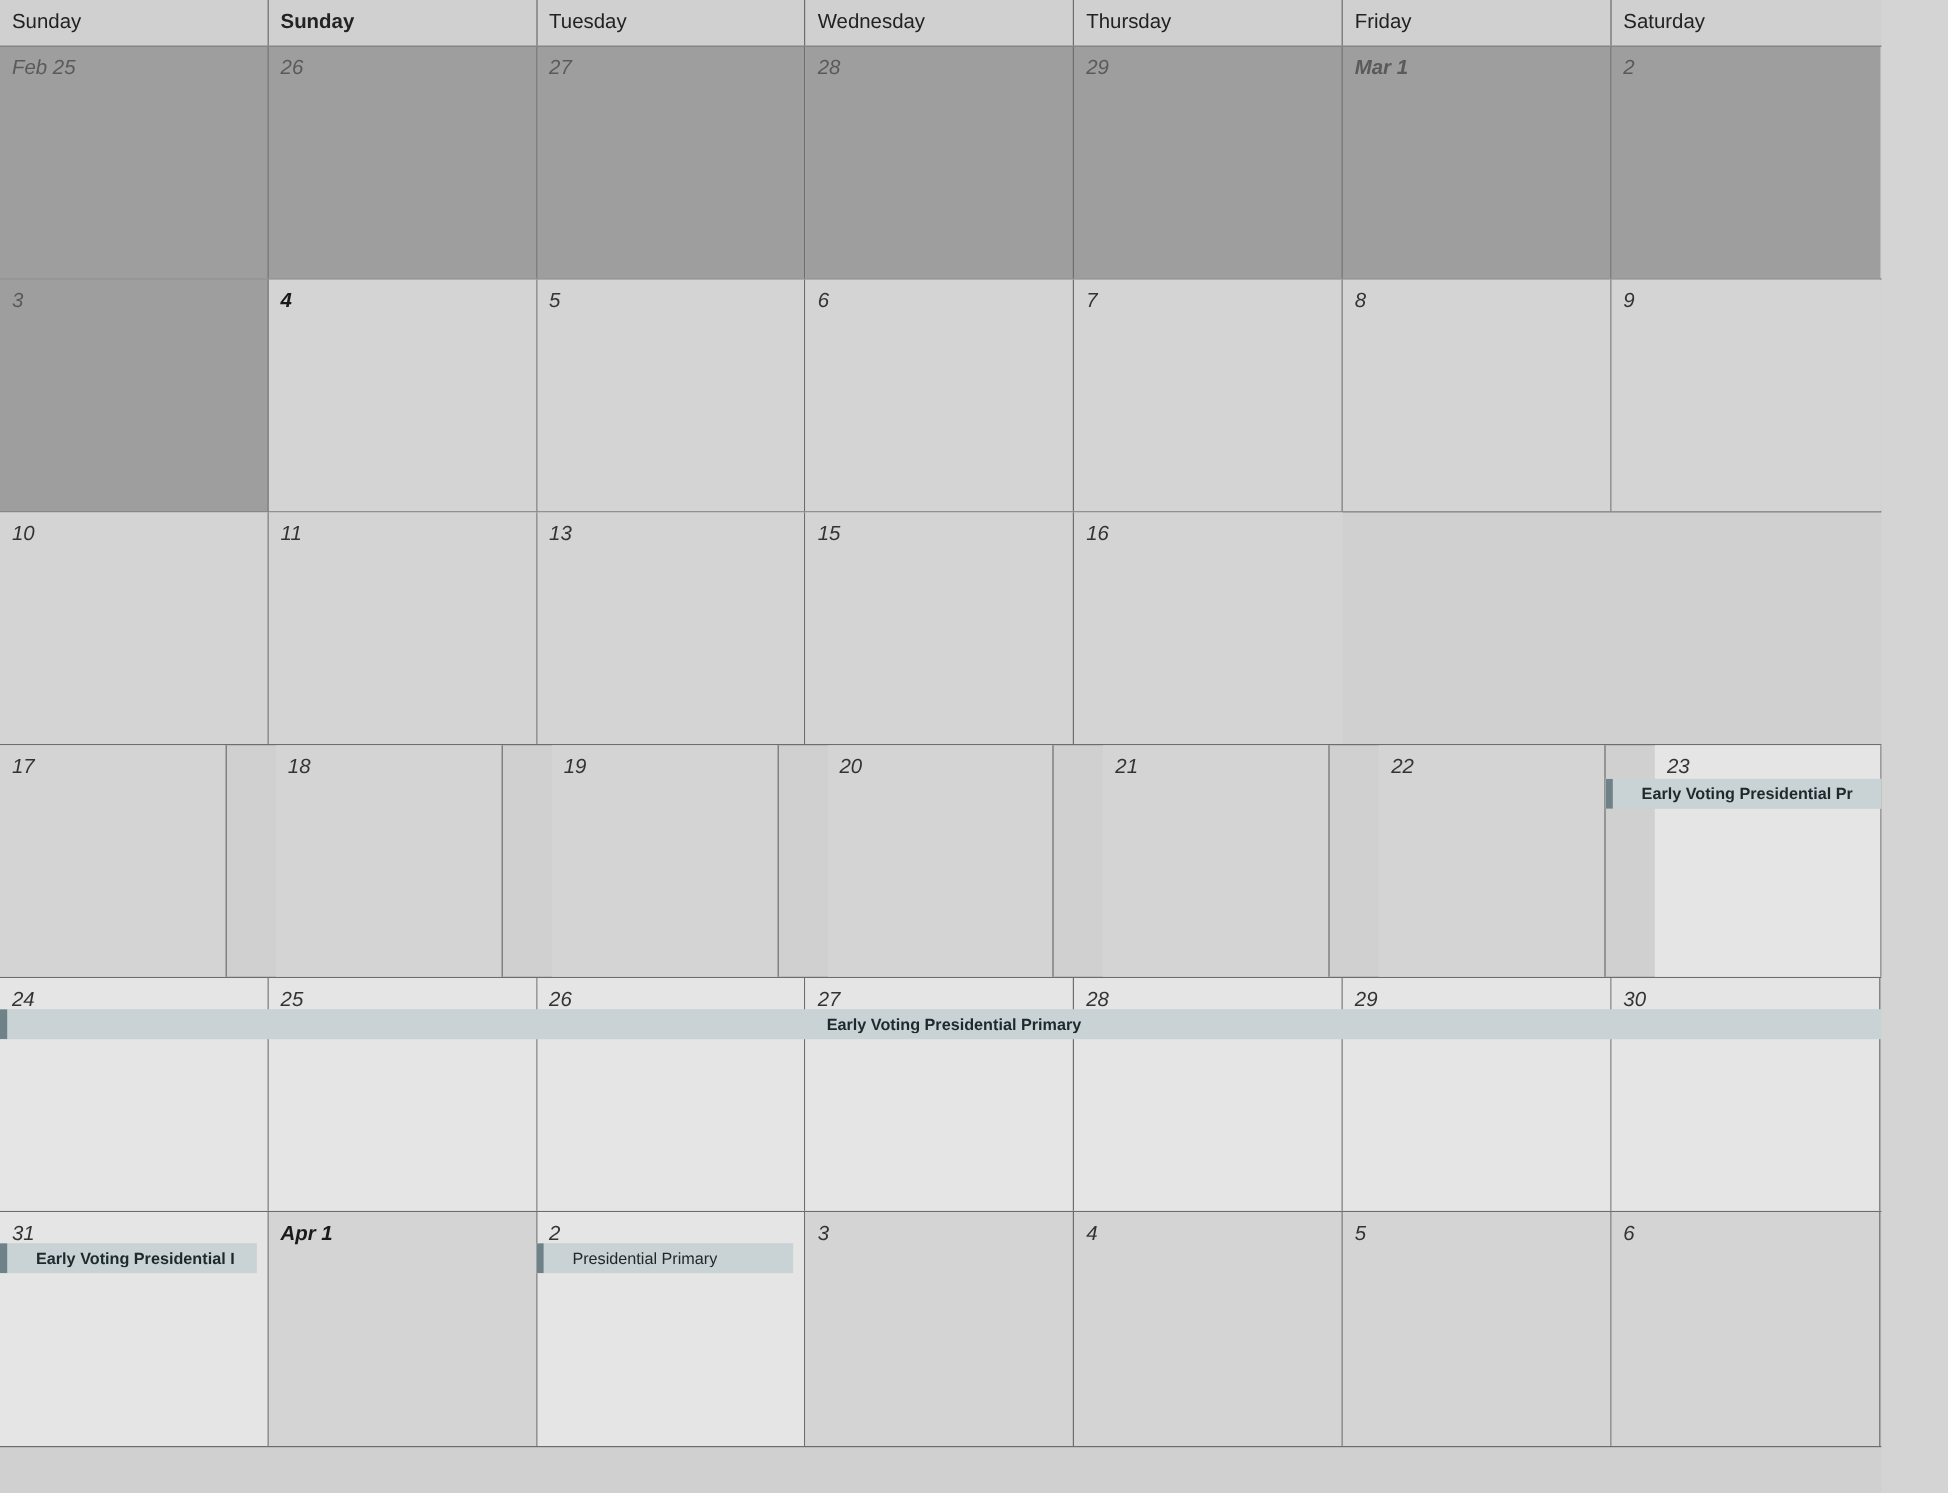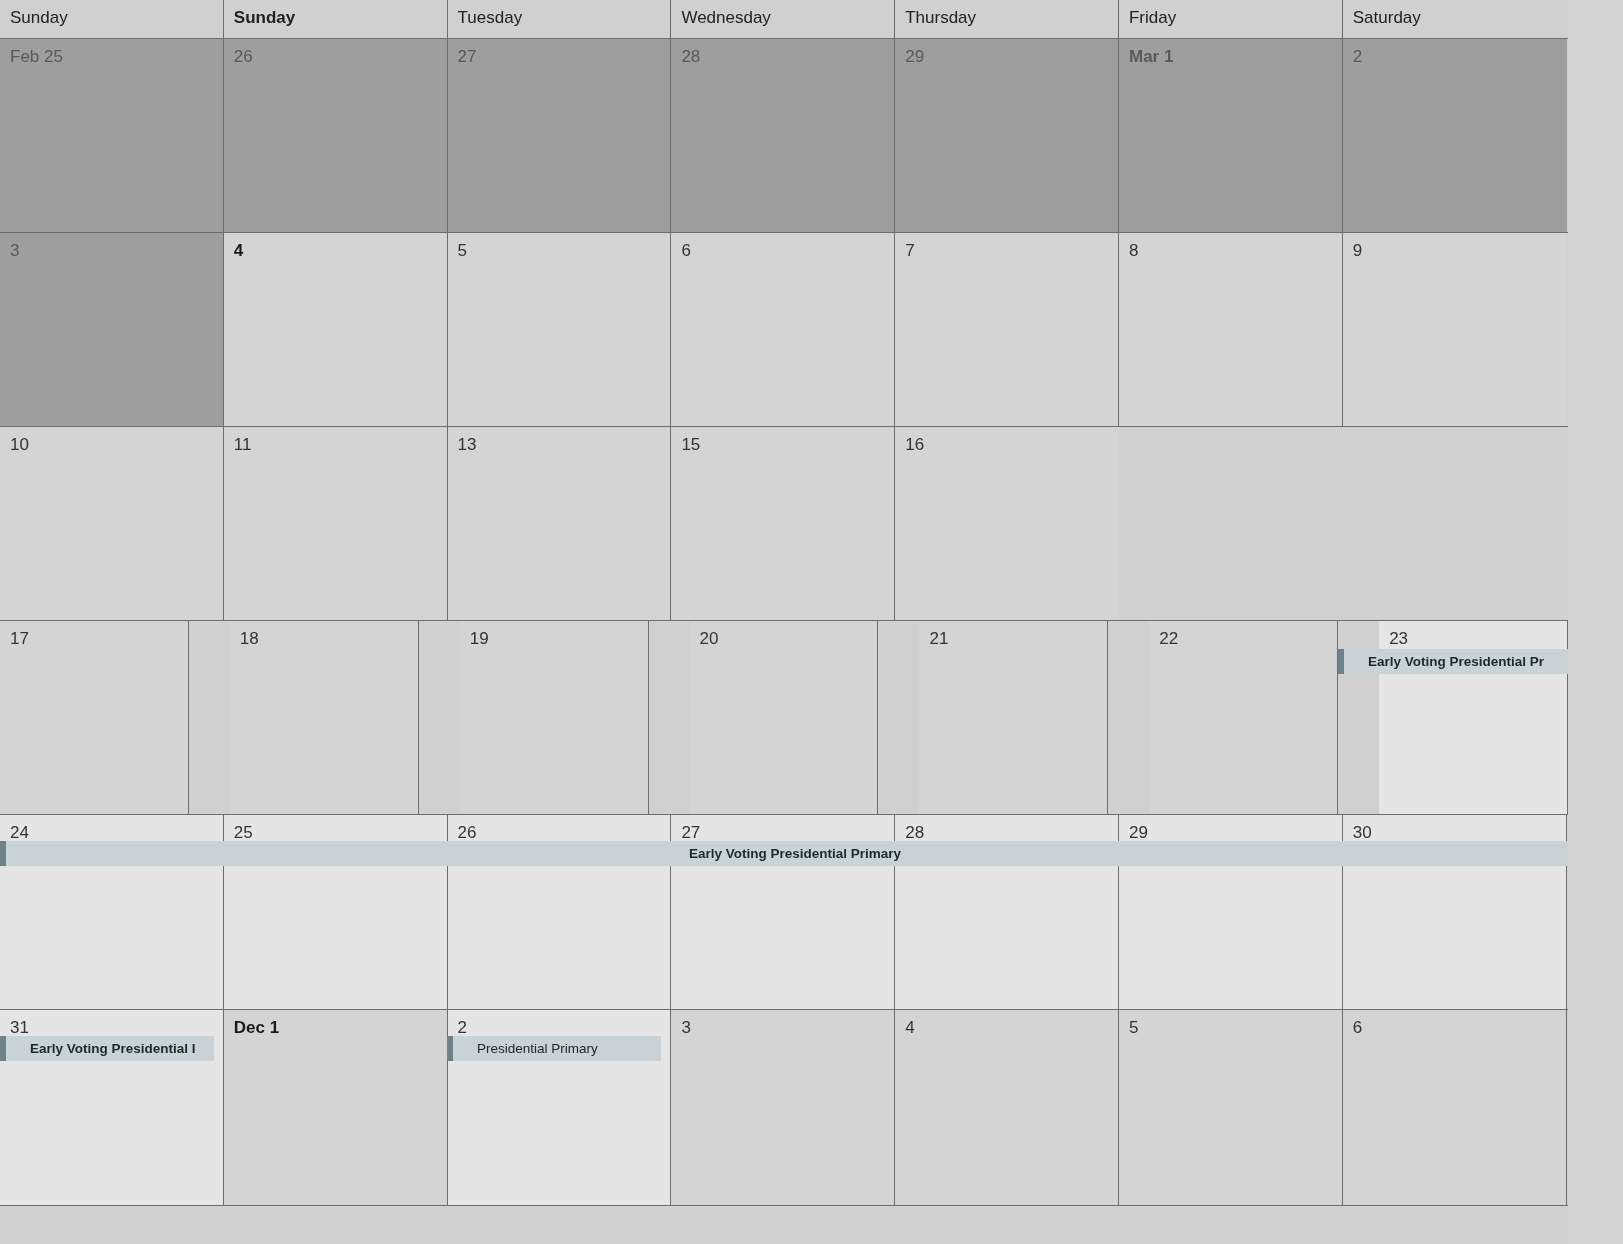--- a/index.html
+++ b/index.html
@@ -72,6 +72,7 @@
     padding: 8px 0 0 10px;
     font-size: 17px;
     color: #333;
+    font-style: italic;
   }
   .day.out .day-num { color: #5a5a5a; }
   .day-num.bold { font-weight: bold; color: #1a1a1a; }

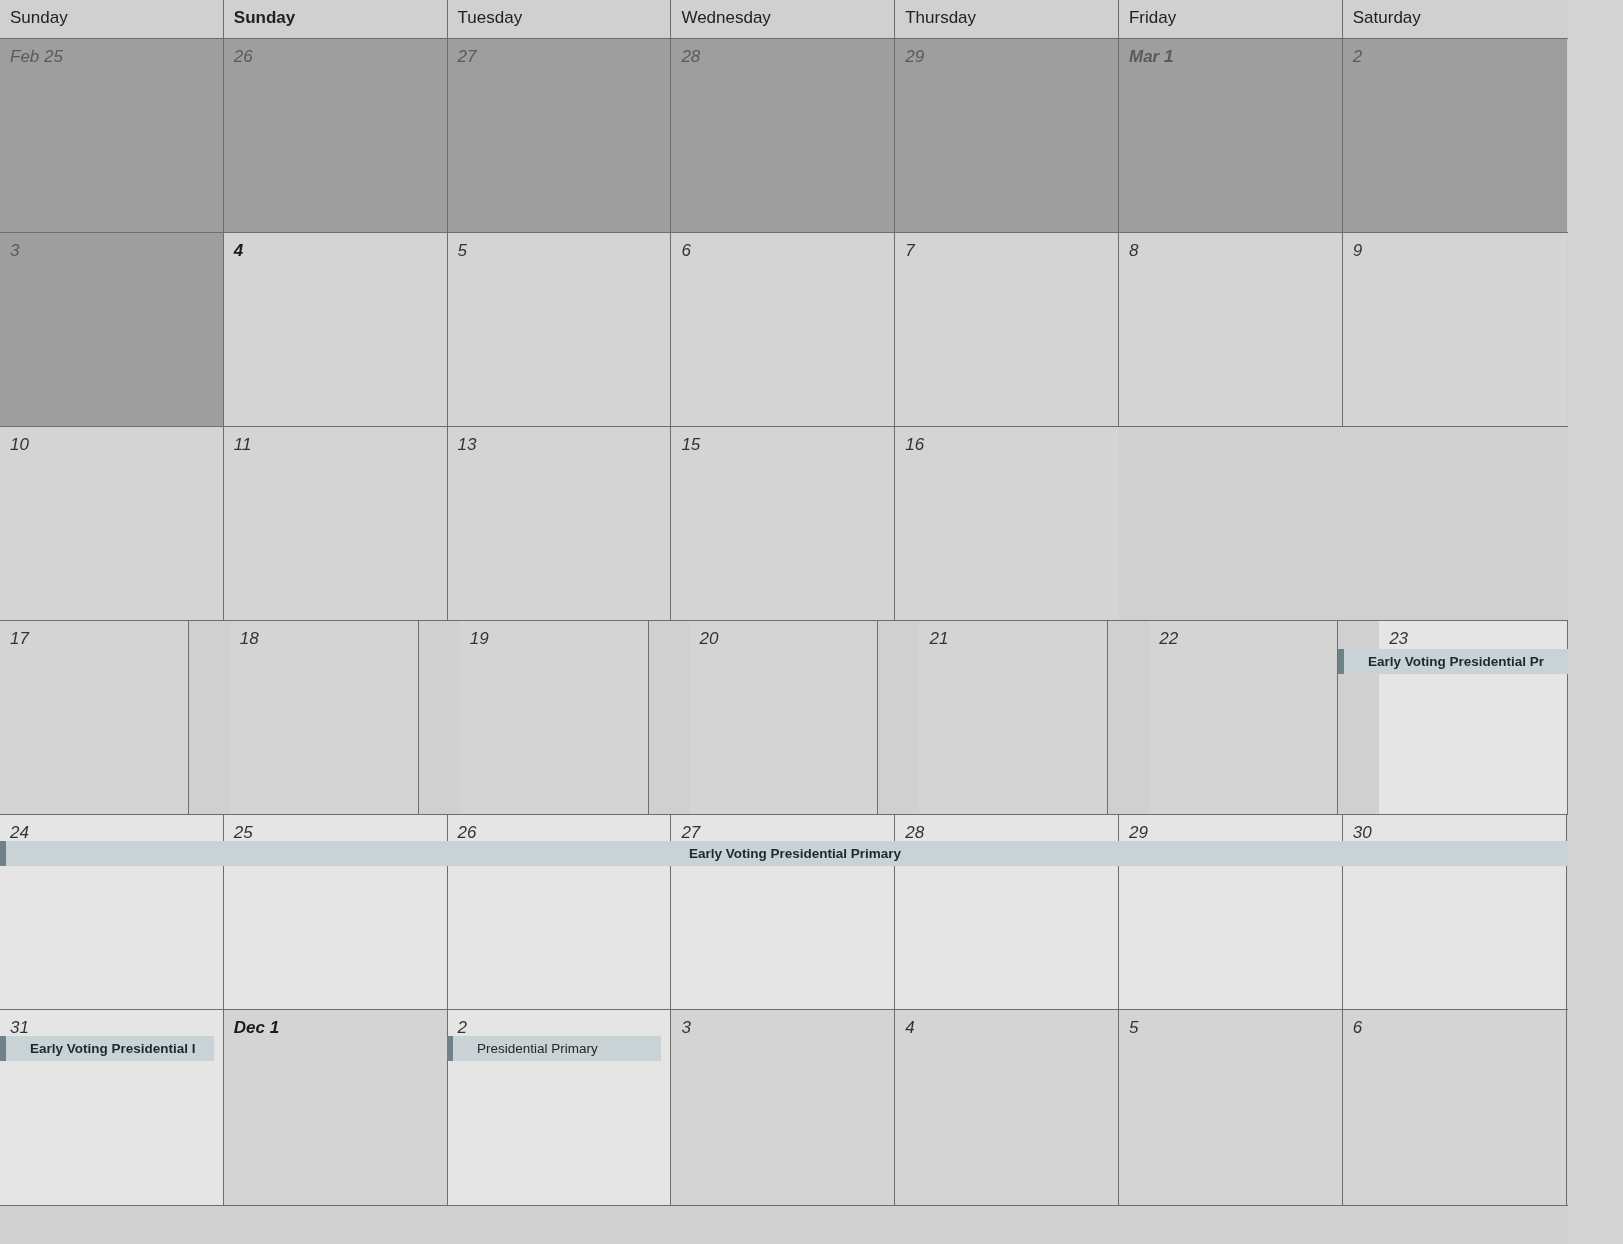--- a/index.html
+++ b/index.html
@@ -286,7 +286,7 @@
         <div class="day-num">31</div>
       </div>
     <div class="day">
-        <div class="day-num bold">Dec 1</div>
+        <div class="day-num bold">Apr 1</div>
       </div>
     <div class="day shade">
         <div class="day-num">2</div>

